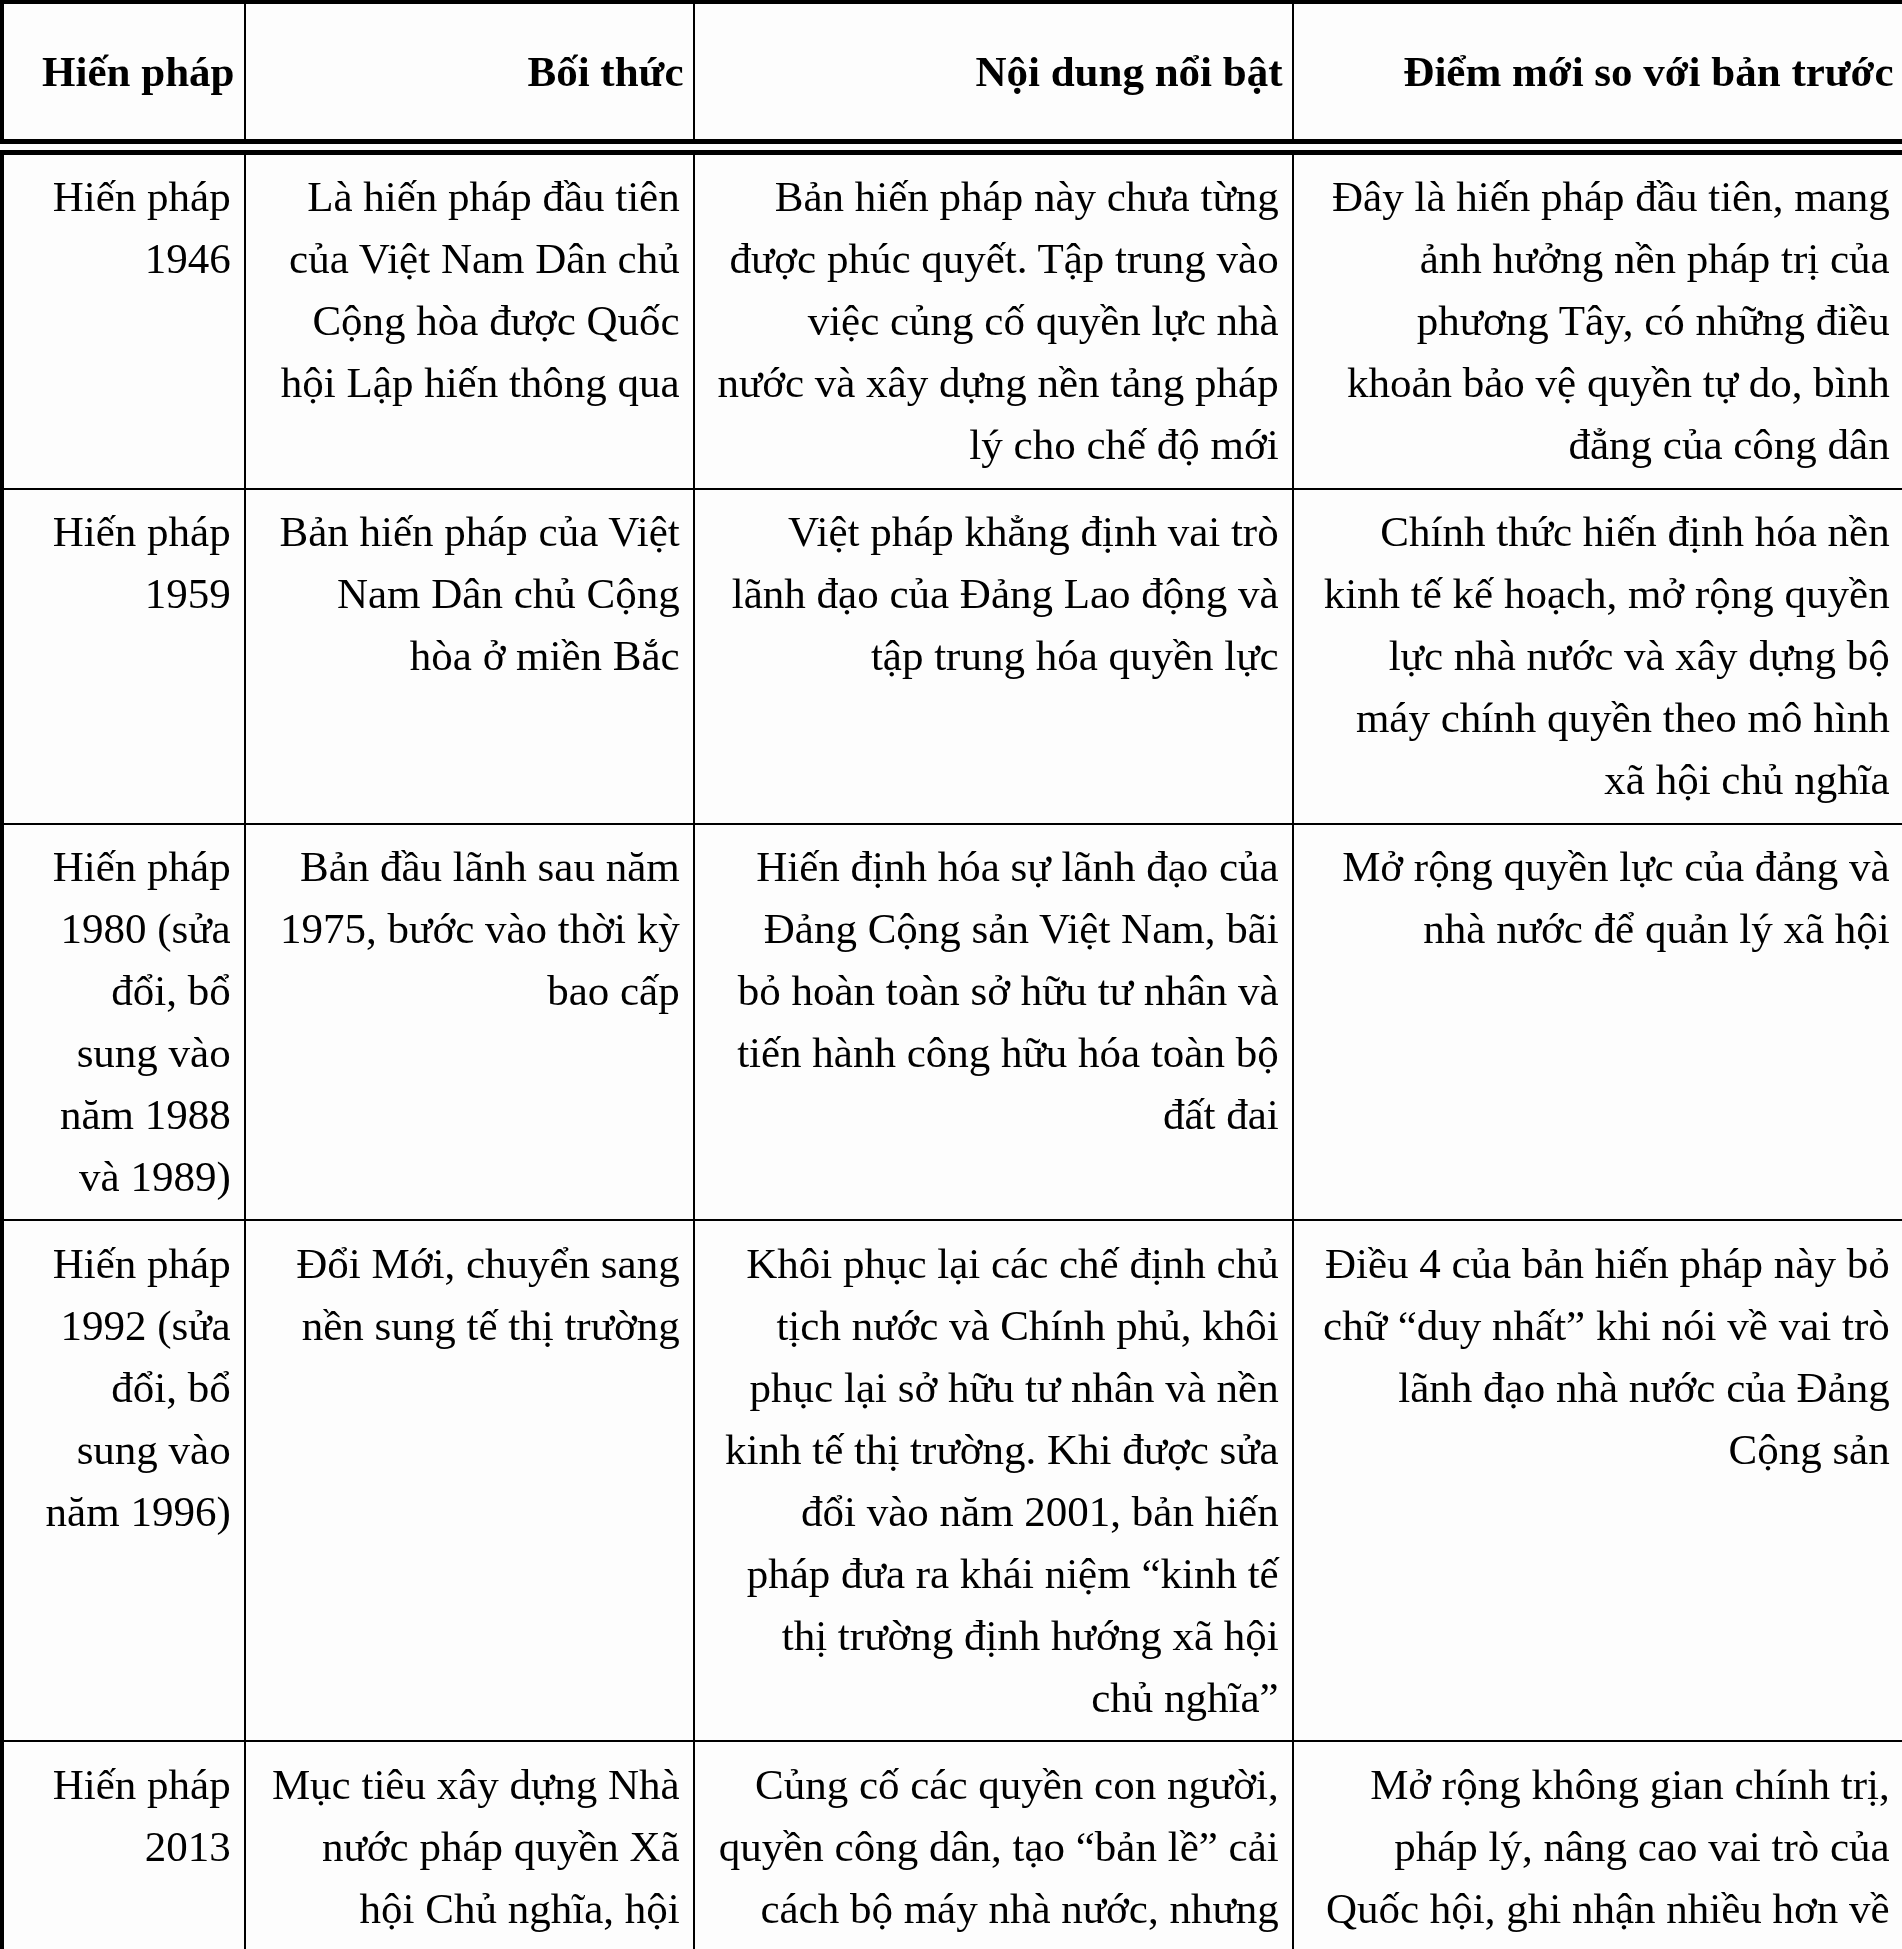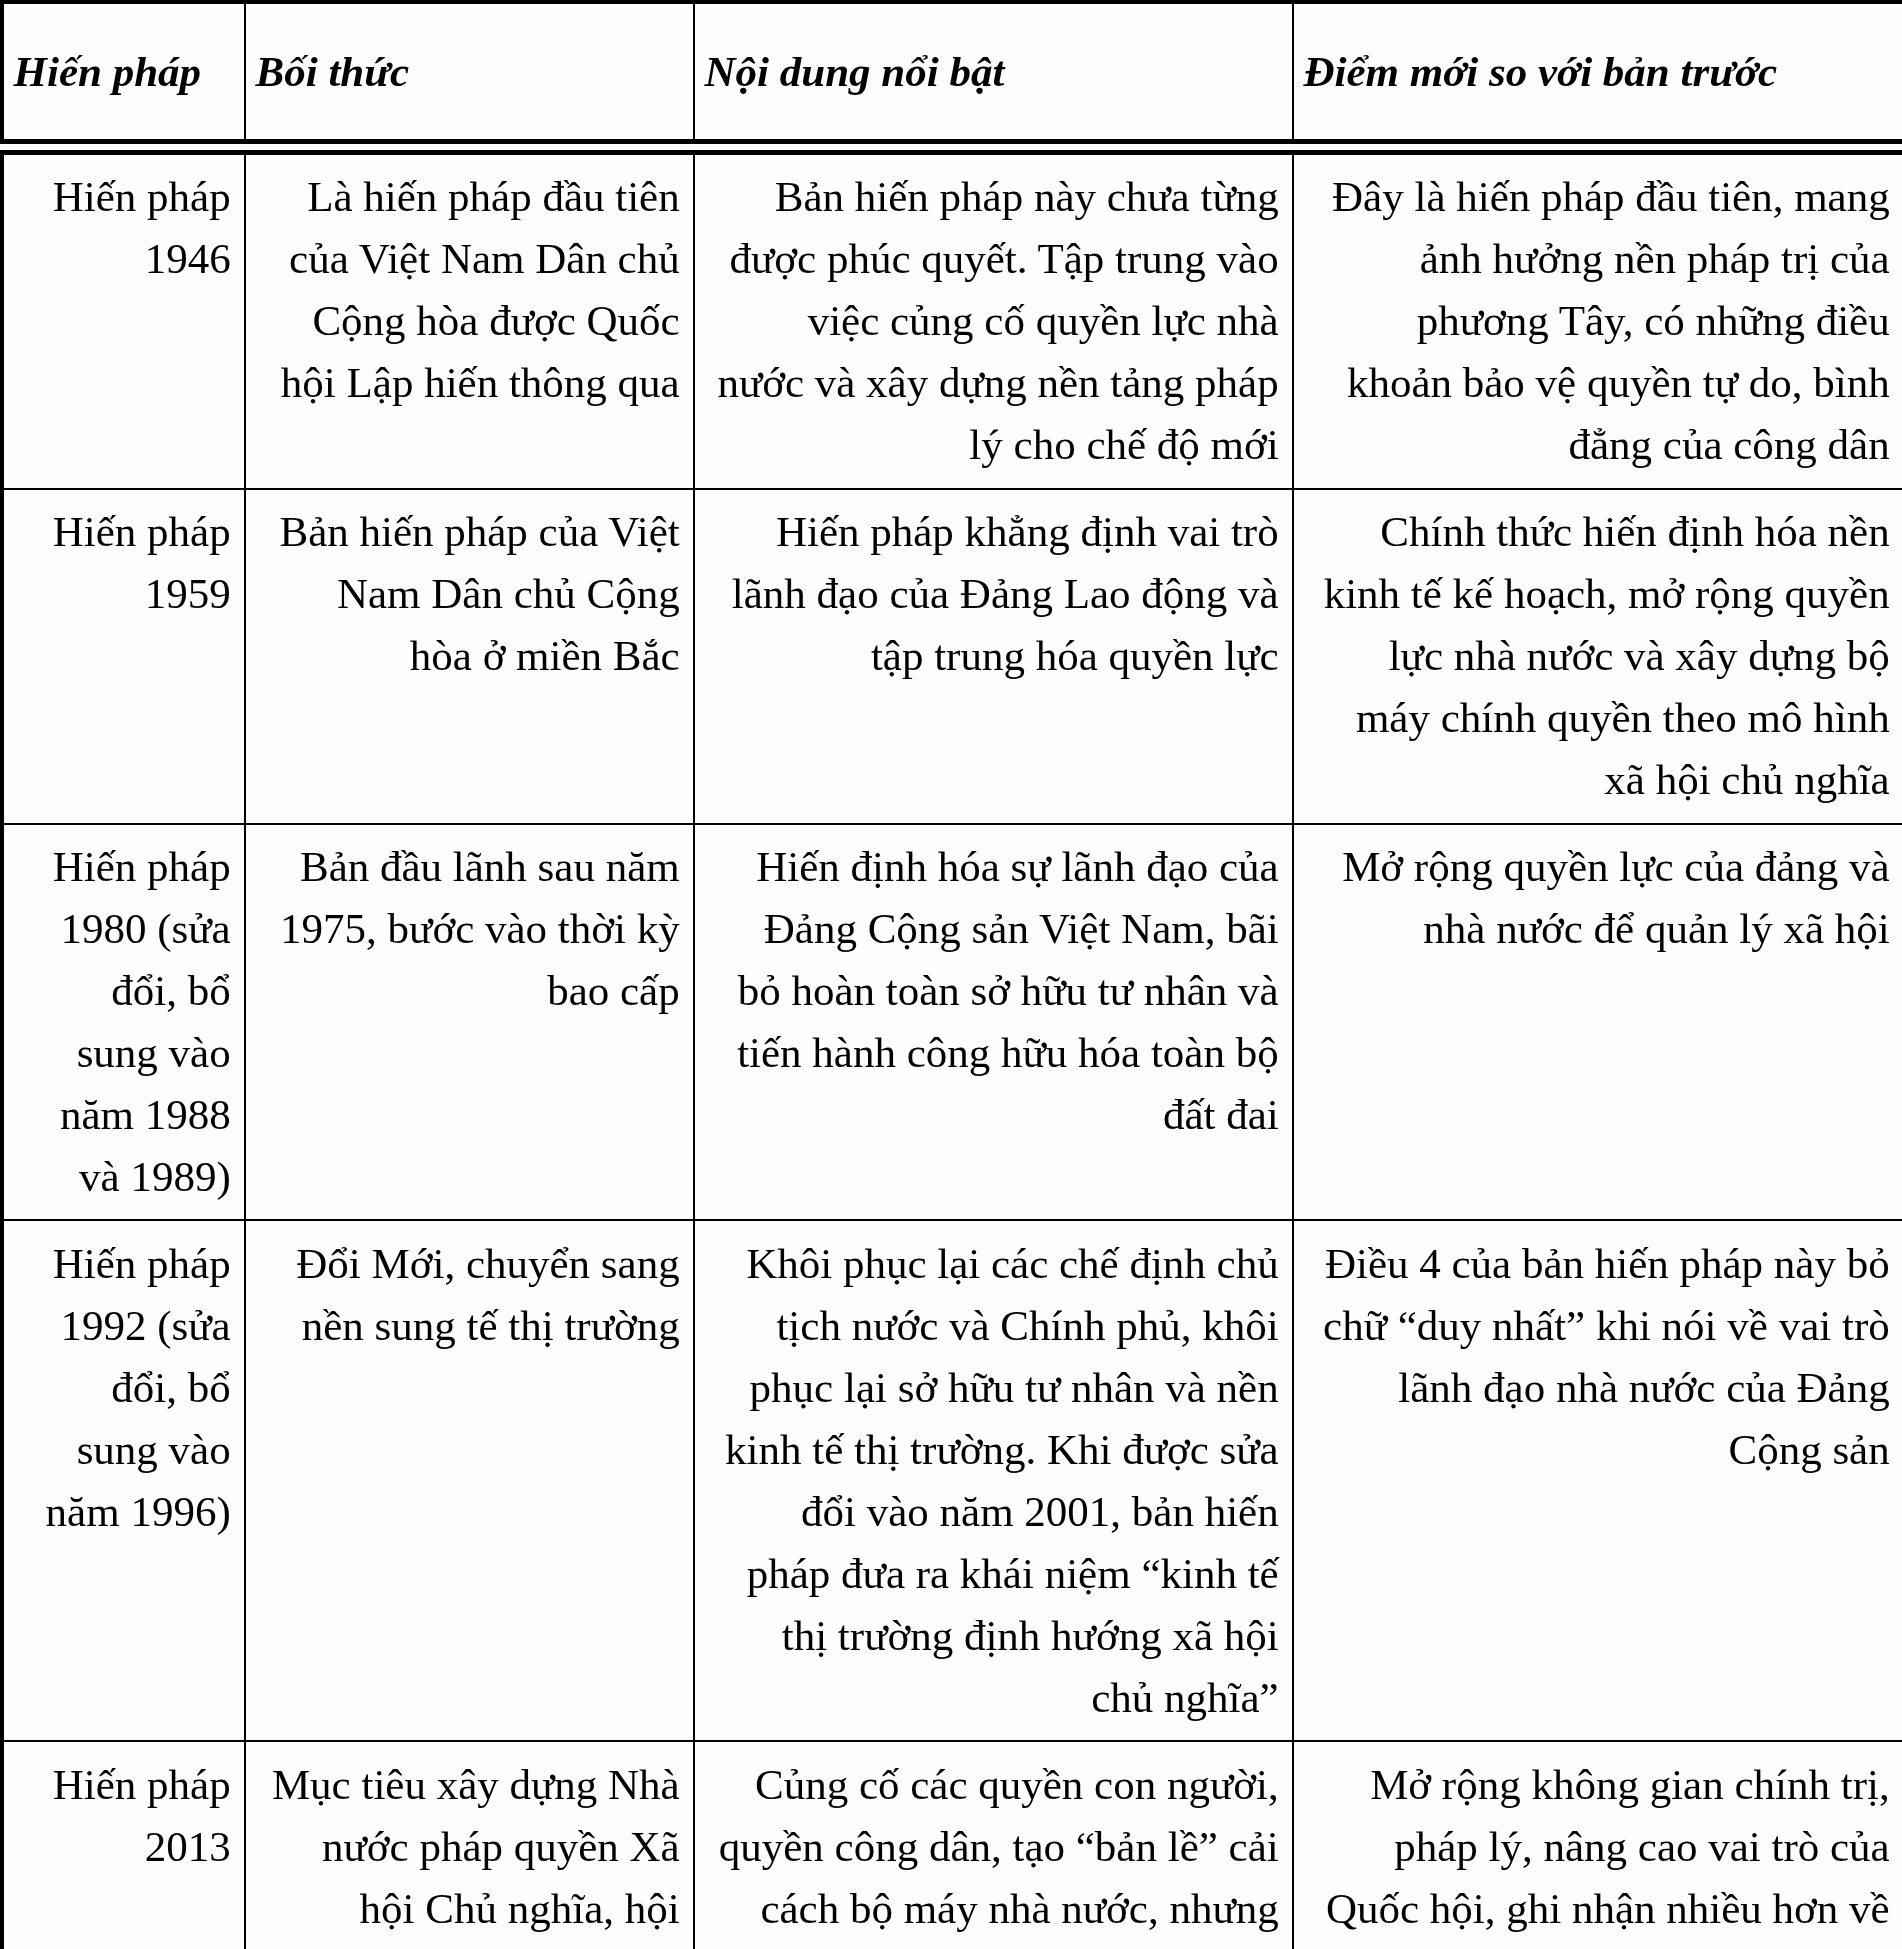--- a/index.html
+++ b/index.html
@@ -34,11 +34,10 @@
   thead tr { height: 145px; }
   thead th {
     font-weight: bold;
-    text-align: left;
+    text-align: right;
     vertical-align: middle;
     padding: 5.7px 9.5px;
     border-bottom: 16px double #000000;
-    font-style: italic;
   }
   tbody td {
     text-align: right;

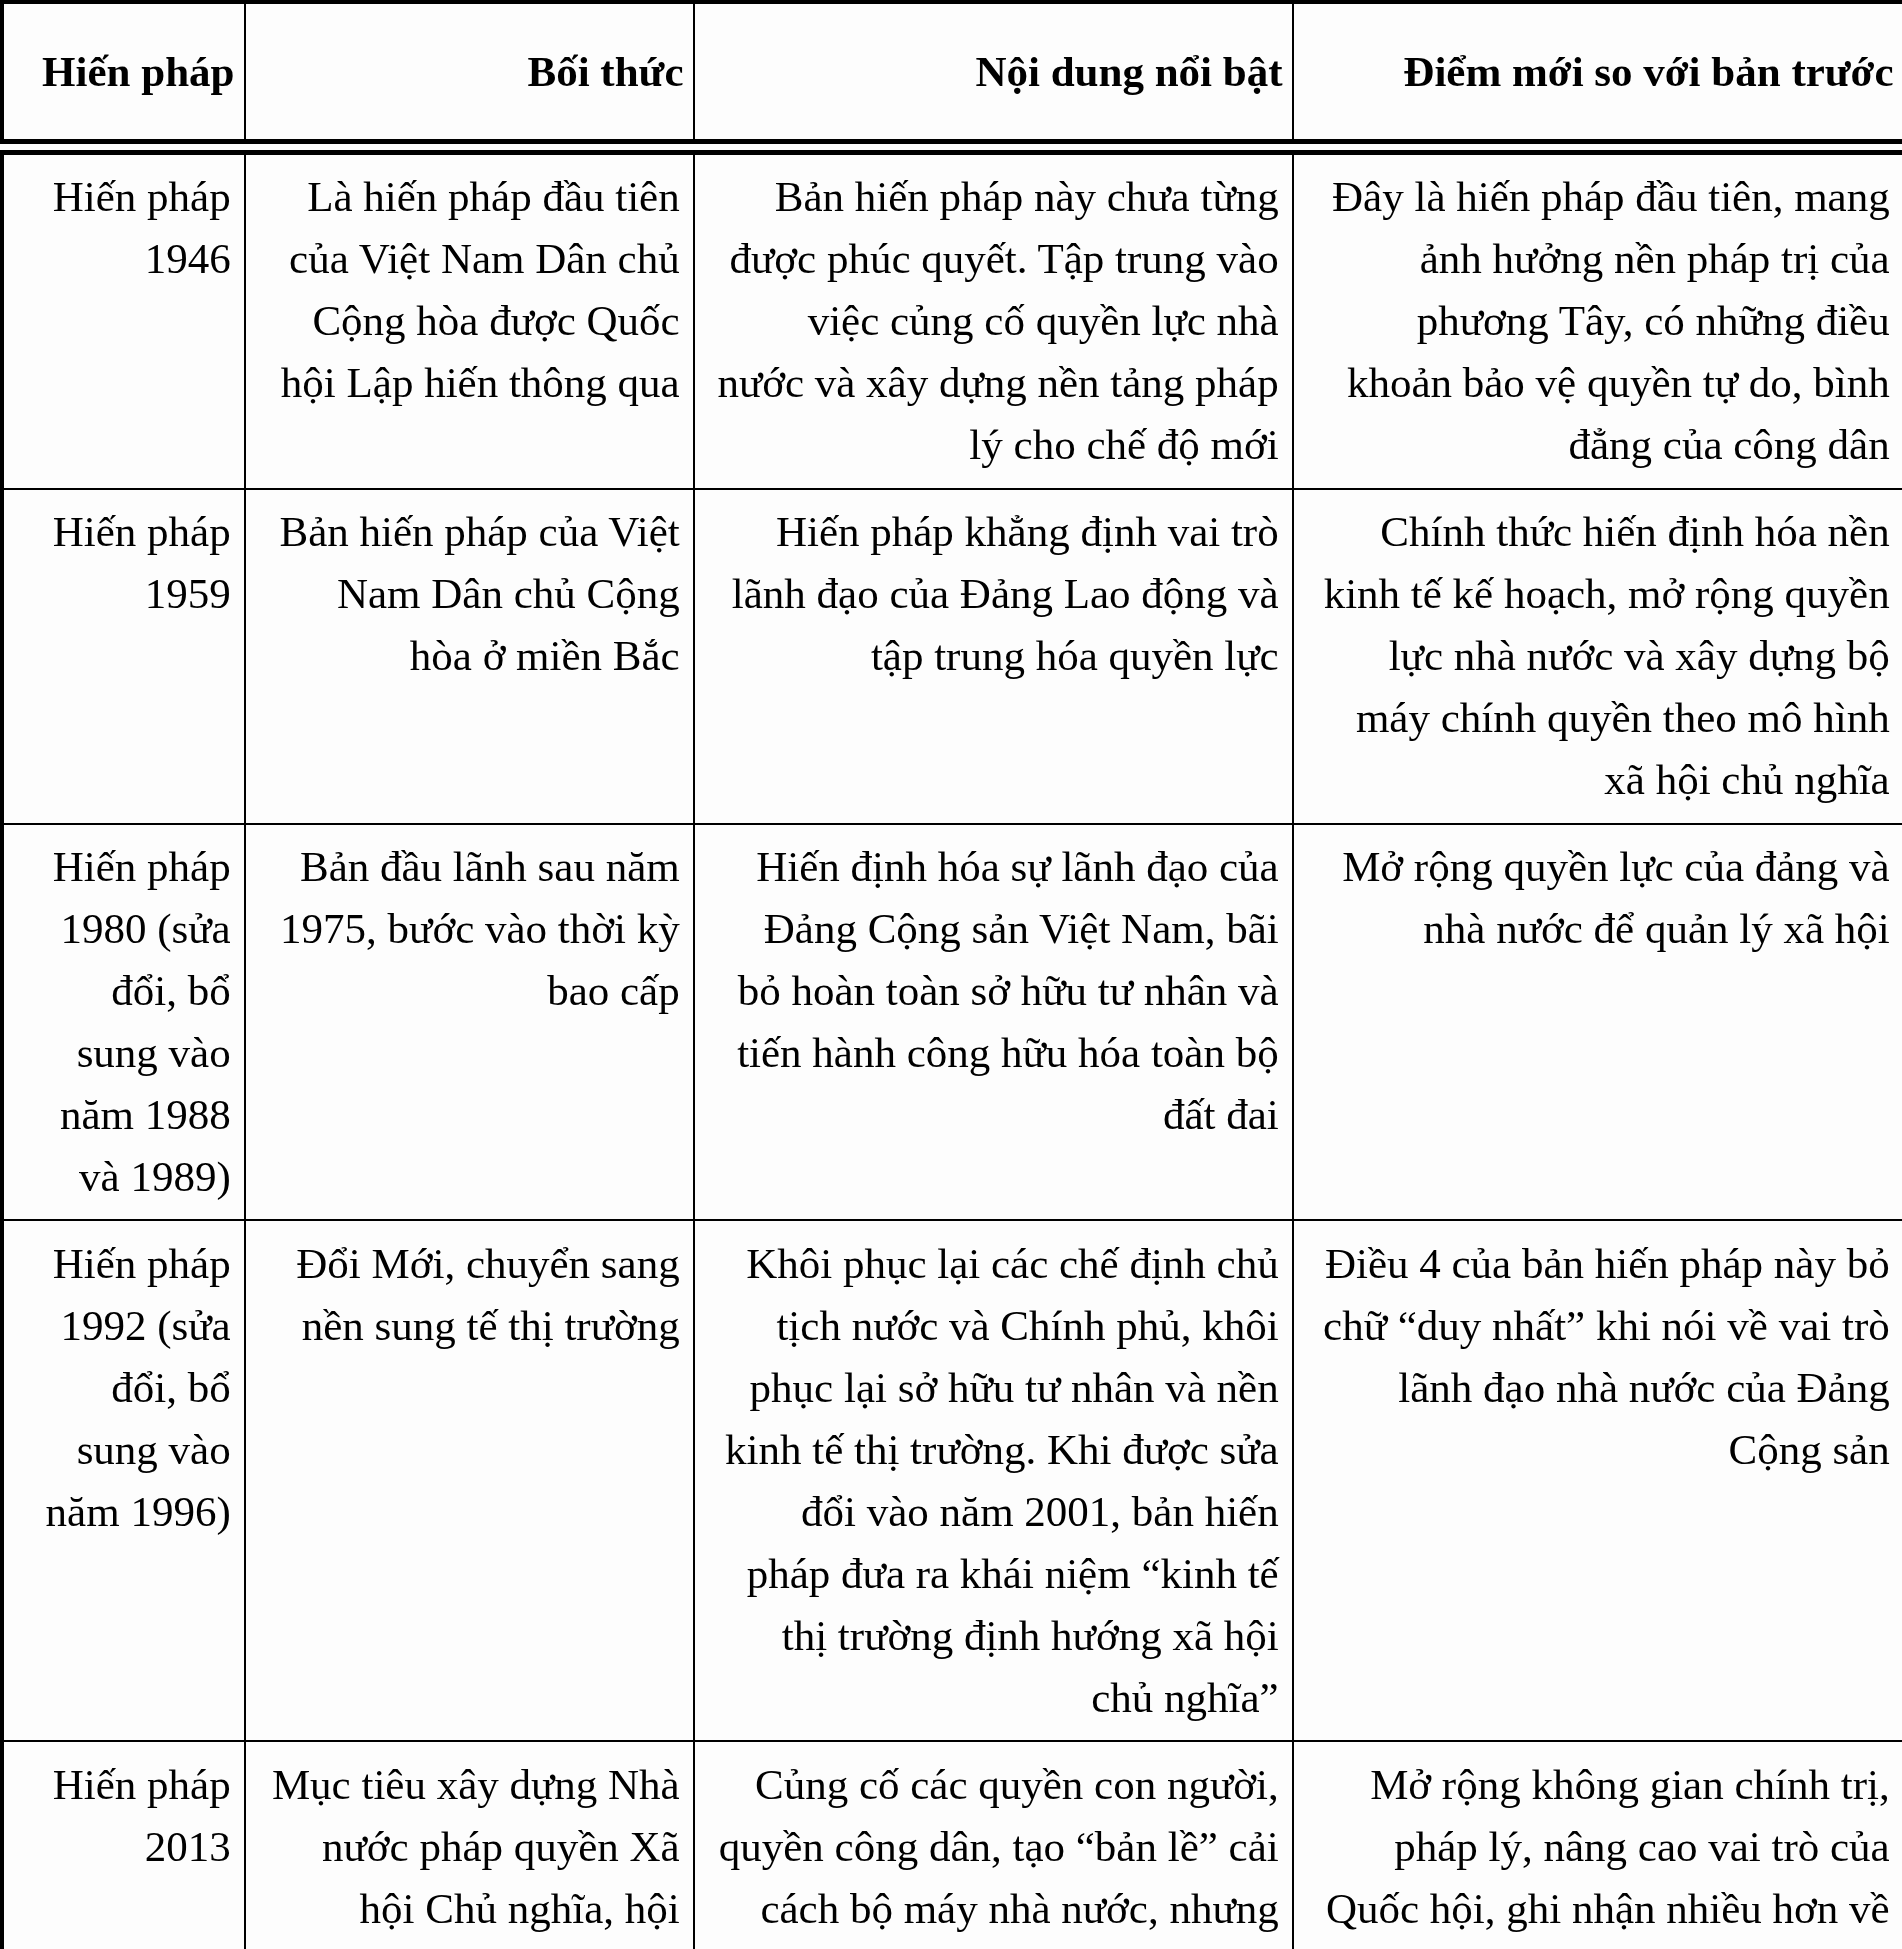--- a/index.html
+++ b/index.html
@@ -78,7 +78,7 @@
       <tr>
         <td>Hiến pháp 1959</td>
         <td>Bản hiến pháp của Việt Nam Dân chủ Cộng hòa ở miền Bắc</td>
-        <td>Hiến pháp khẳng định vai trò lãnh đạo của Đảng Lao động và tập trung hóa quyền lực</td>
+        <td>Việt pháp khẳng định vai trò lãnh đạo của Đảng Lao động và tập trung hóa quyền lực</td>
         <td>Chính thức hiến định hóa nền kinh tế kế hoạch, mở rộng quyền lực nhà nước và xây dựng bộ máy chính quyền theo mô hình xã hội chủ nghĩa</td>
       </tr>
       <tr>

